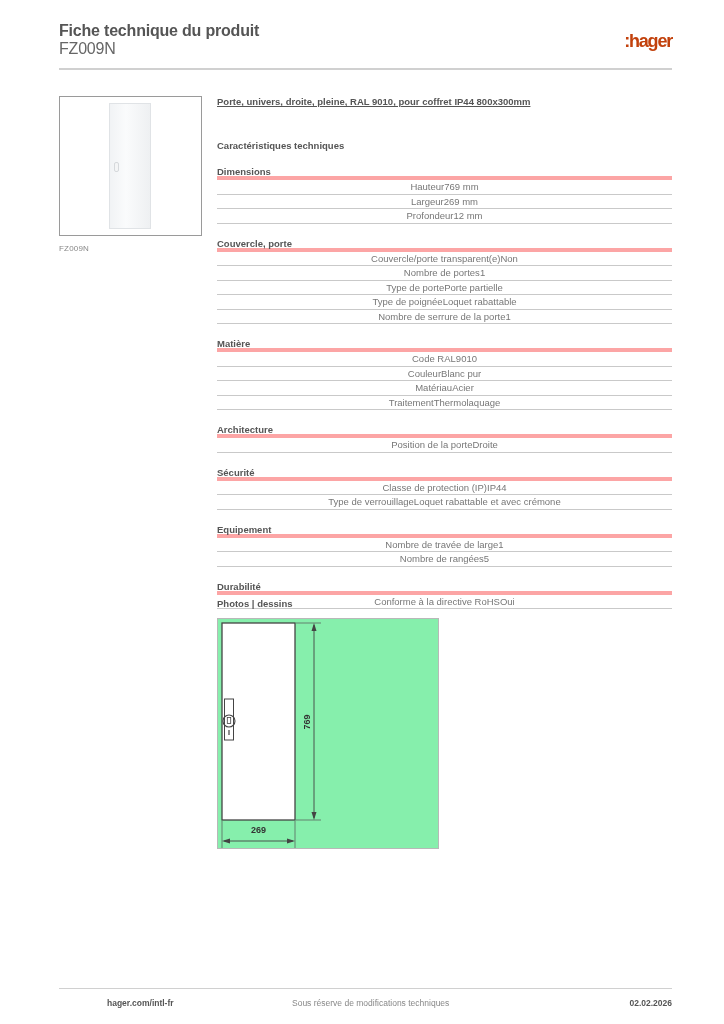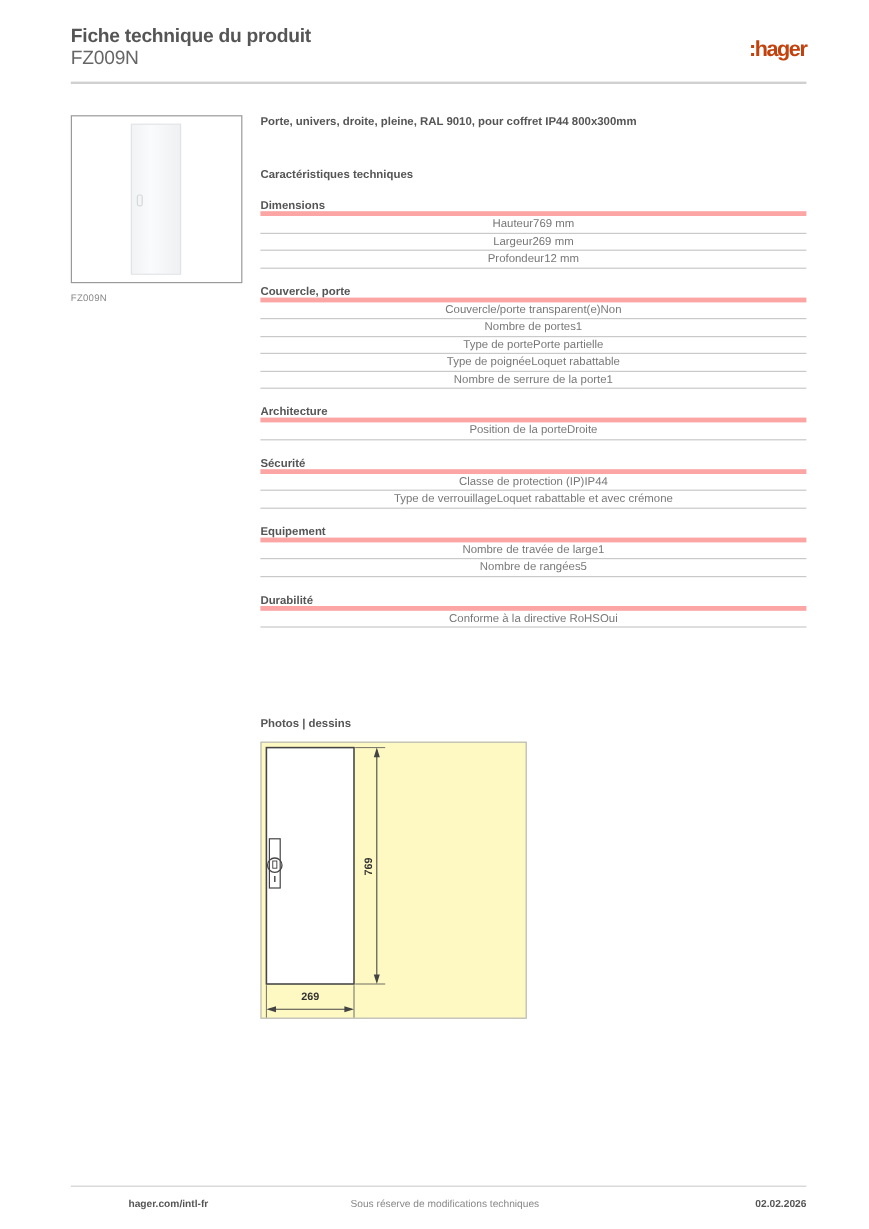--- a/index.html
+++ b/index.html
@@ -18,7 +18,7 @@
     .thumb-caption { position: absolute; left: 59px; top: 244px; font-size: 8px; color: #888; letter-spacing: 0.2px; }
 
     .content { position: absolute; left: 217px; top: 96px; width: 455px; }
-    .desc { font-size: 9.5px; font-weight: bold; color: #555; height: 16px; line-height: 12px; }
+    .desc { font-size: 9.5px; font-weight: bold; color: #555; height: 16px; line-height: 12px; text-decoration: underline; }
     .char-title { font-size: 9.5px; font-weight: bold; color: #555; margin-top: 28px; height: 12px; line-height: 12px; }
 
     .section { margin-top: 14px; }

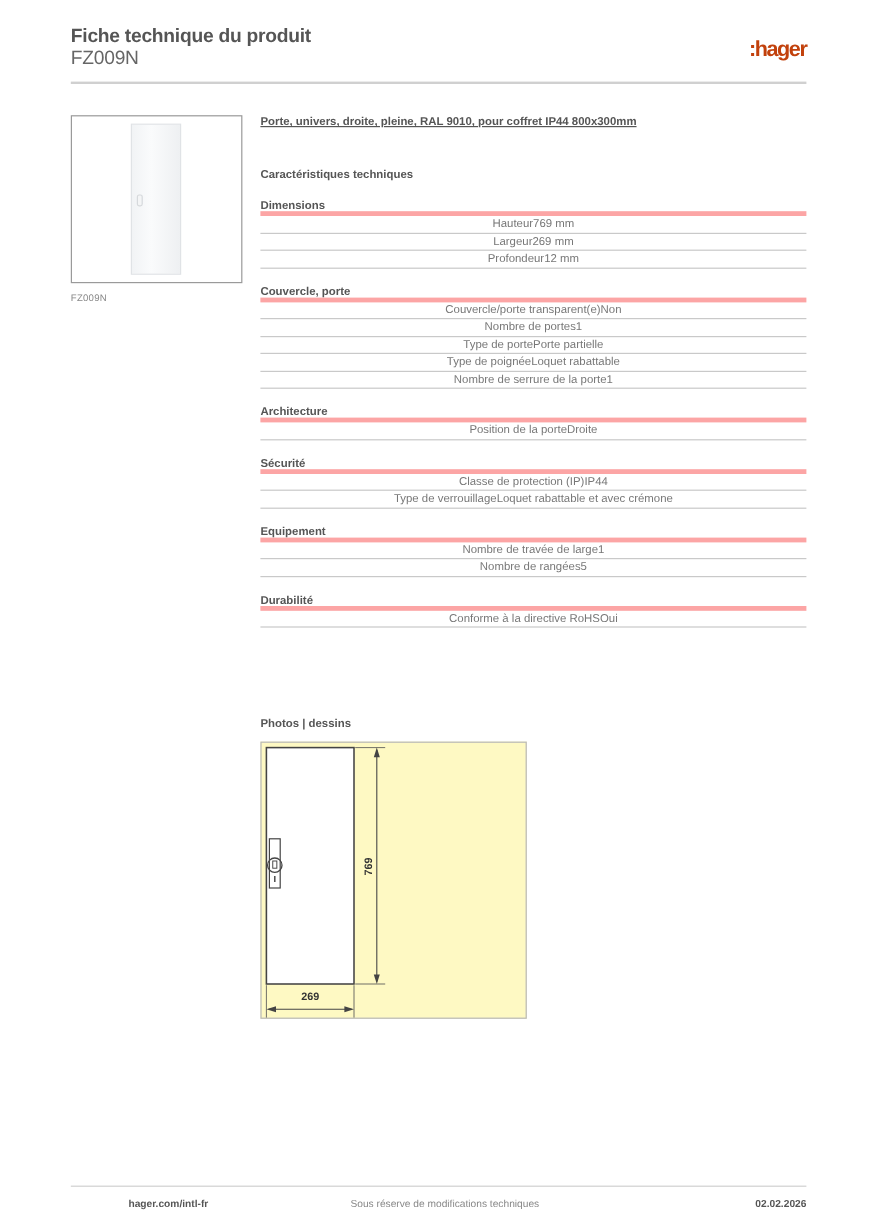--- a/index.html
+++ b/index.html
@@ -96,6 +96,25 @@
       </div>
   </div>
 
+  <div class="section">
+    <div class="section-title">Matière</div>
+    <div class="row">
+        <span>Code RAL</span>
+        <span class="val">9010</span>
+      </div>
+    <div class="row">
+        <span>Couleur</span>
+        <span class="val">Blanc pur</span>
+      </div>
+    <div class="row">
+        <span>Matériau</span>
+        <span class="val">Acier</span>
+      </div>
+    <div class="row">
+        <span>Traitement</span>
+        <span class="val">Thermolaquage</span>
+      </div>
+  </div>
 
   <div class="section">
     <div class="section-title">Architecture</div>

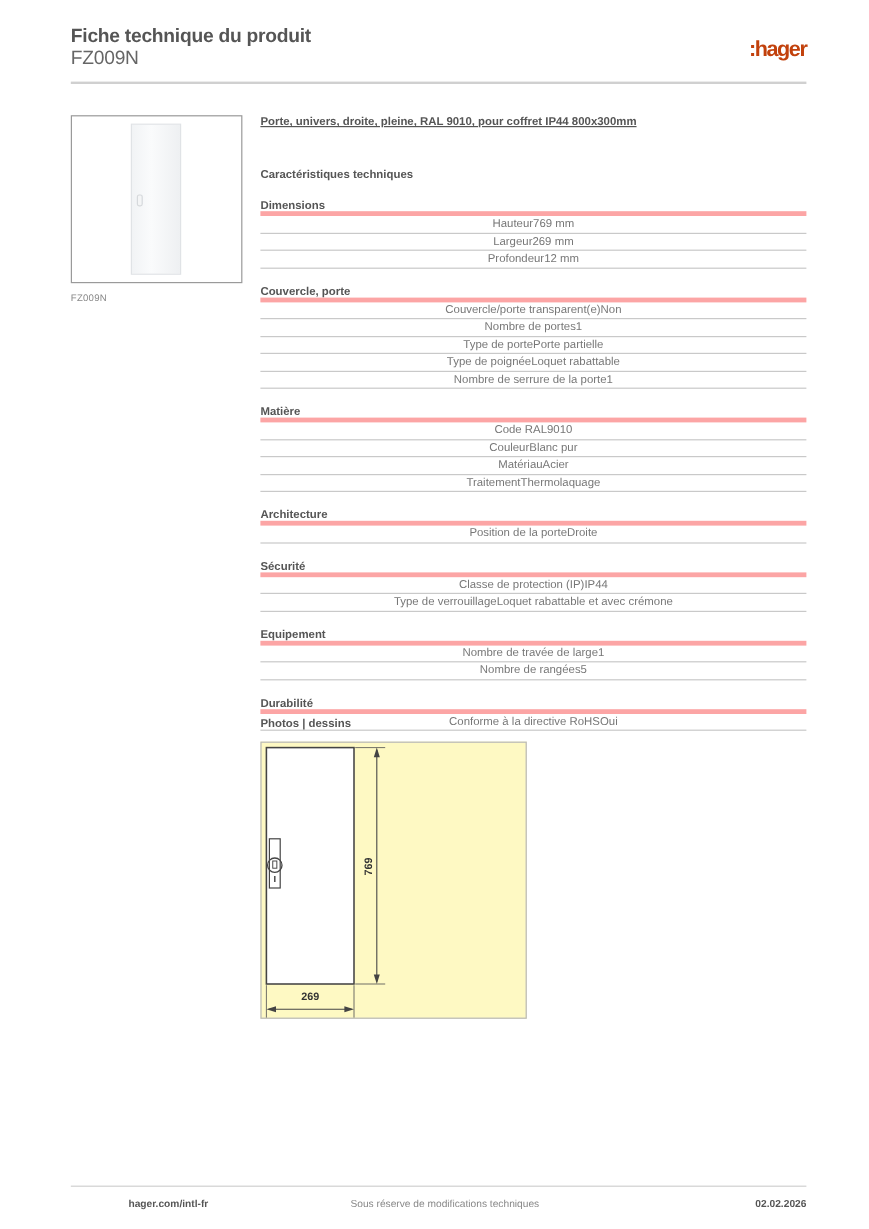--- a/index.html
+++ b/index.html
@@ -27,7 +27,7 @@
     .row .val { text-align: right; }
 
     .photos-title { position: absolute; left: 217px; top: 598px; font-size: 9.5px; font-weight: bold; color: #555; }
-    .drawing-box { position: absolute; left: 217px; top: 618px; width: 222px; height: 231px; border: 1px solid #b8b8b8; background: #fef9c3; }
+    .drawing-box { position: absolute; left: 217px; top: 618px; width: 222px; height: 231px; border: 1px solid #b8b8b8; background: #86efac; }
     .drawing-box svg { position: absolute; left: 0; top: 0; }
 
     .footer-rule { position: absolute; left: 59px; top: 988px; width: 613px; height: 1px; background: #d0d0d0; }

